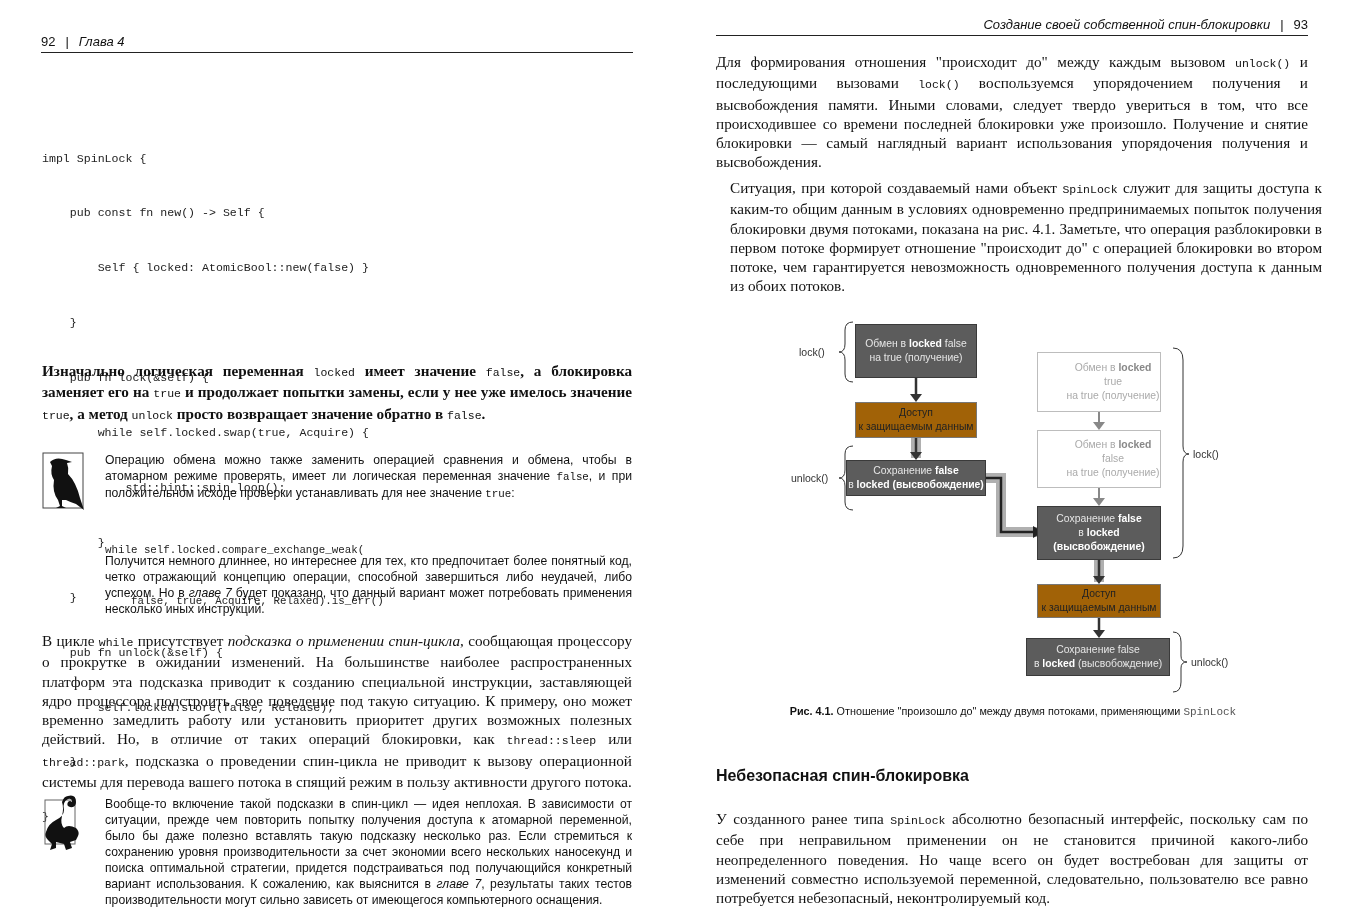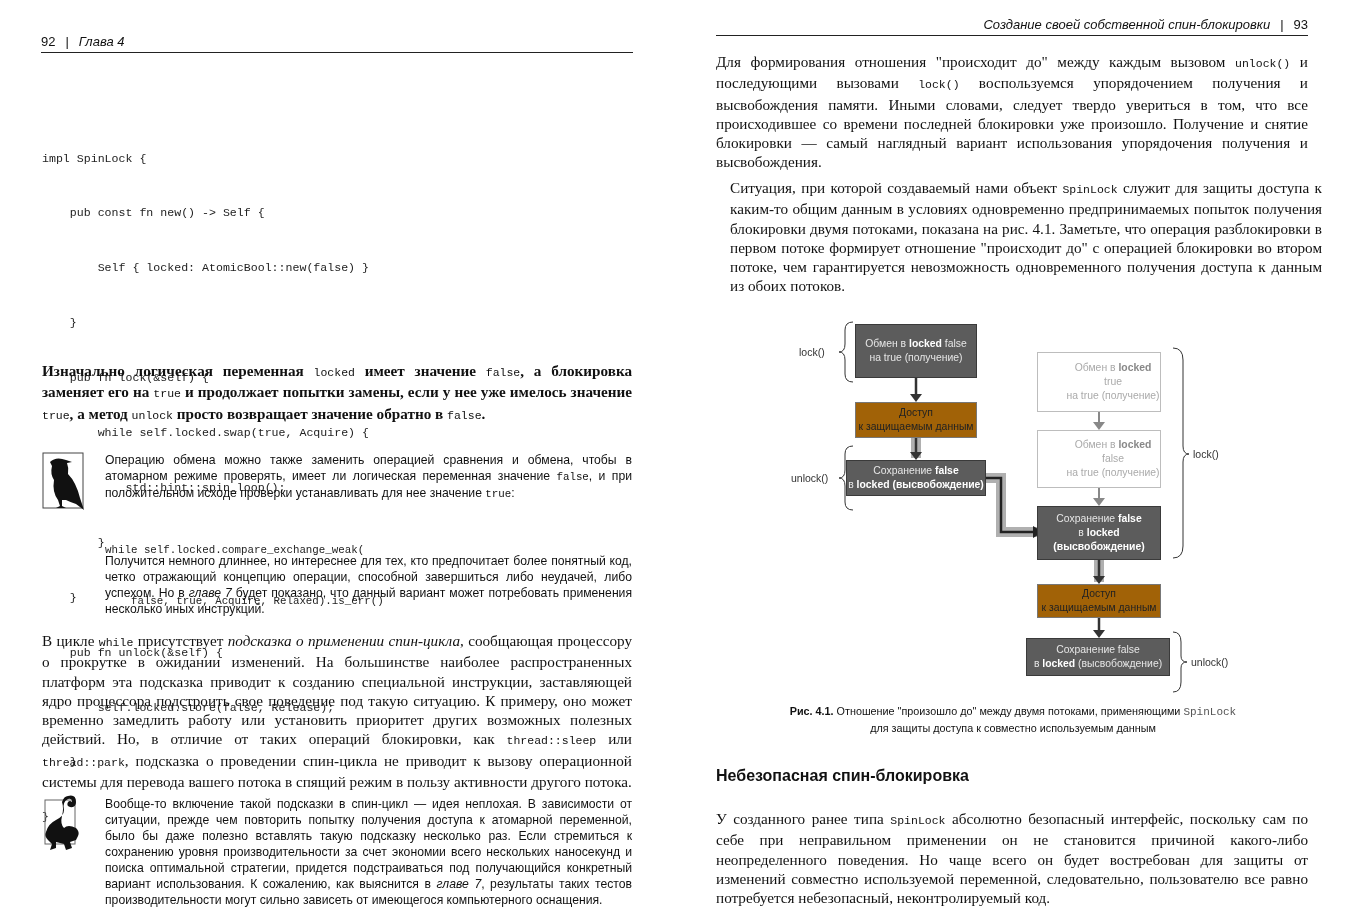--- a/index.html
+++ b/index.html
@@ -235,7 +235,6 @@
 
   <div class="caption">
     <div><b>Рис. 4.1.</b><span> Отношение "произошло до" между двумя потоками, применяющими </span><span class="code">SpinLock</span></div>
-    <div>для защиты доступа к совместно используемым данным</div>
   </div>
 
   <div class="section-title">Небезопасная спин-блокировка</div>

